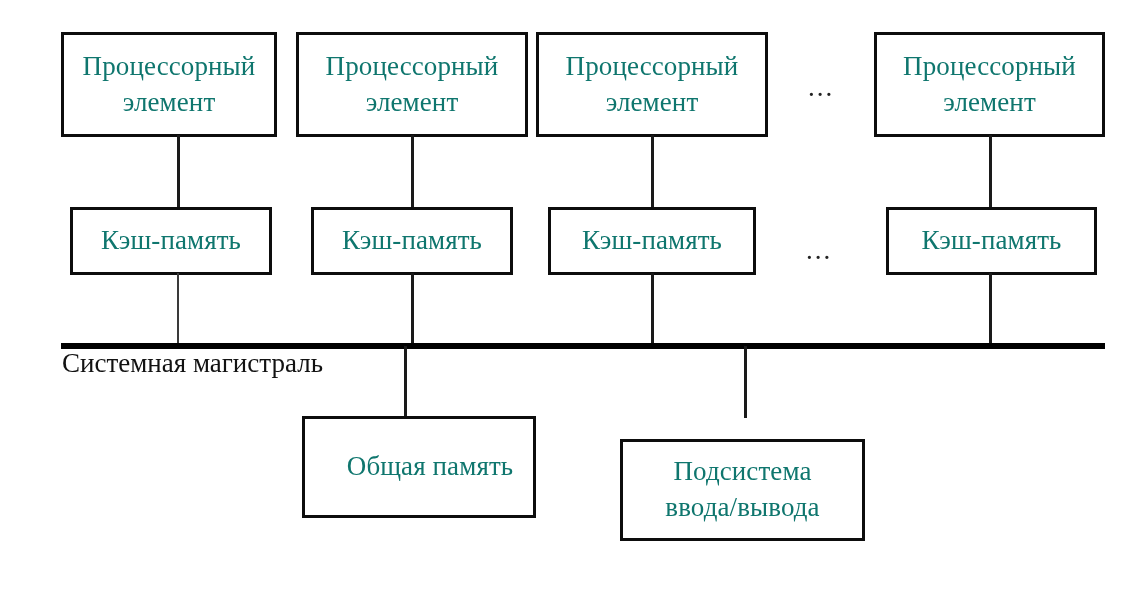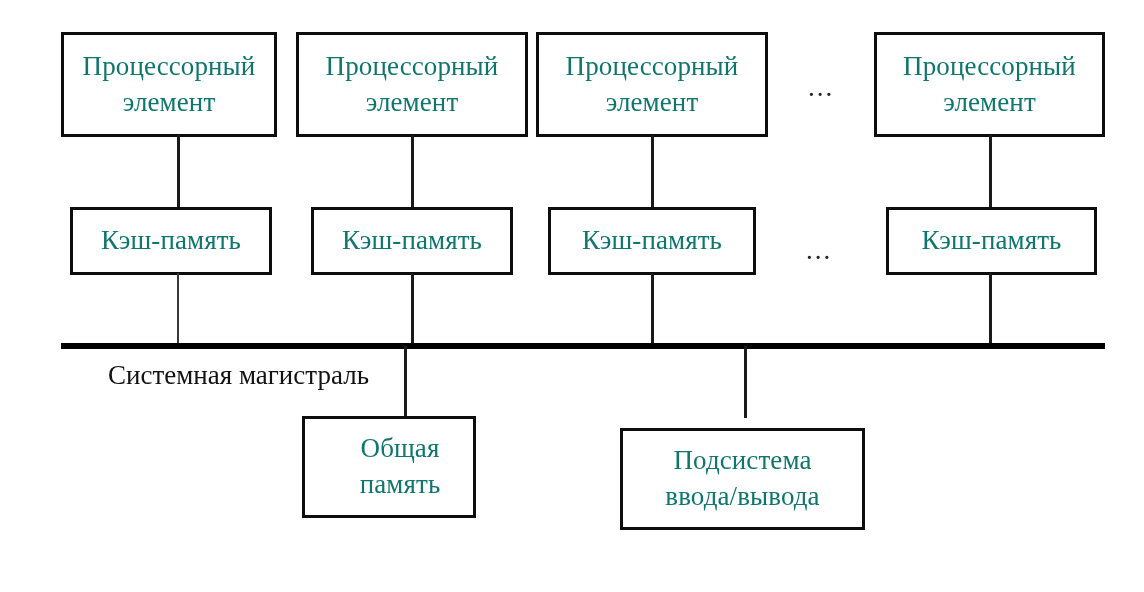--- a/index.html
+++ b/index.html
@@ -122,7 +122,7 @@
 
   <div class="bus" style="left:61px; top:343px; width:1044px;"></div>
 
-  <div class="bus-label" style="left:62px; top:360px;margin-left:46px;">Системная магистраль</div>
+  <div class="bus-label" style="left:62px; top:348px;">Системная магистраль</div>
 
   <div class="vline" style="left:404px; top:346px; height:72px;"></div>
   <div class="vline" style="left:744px; top:346px; height:72px;"></div>

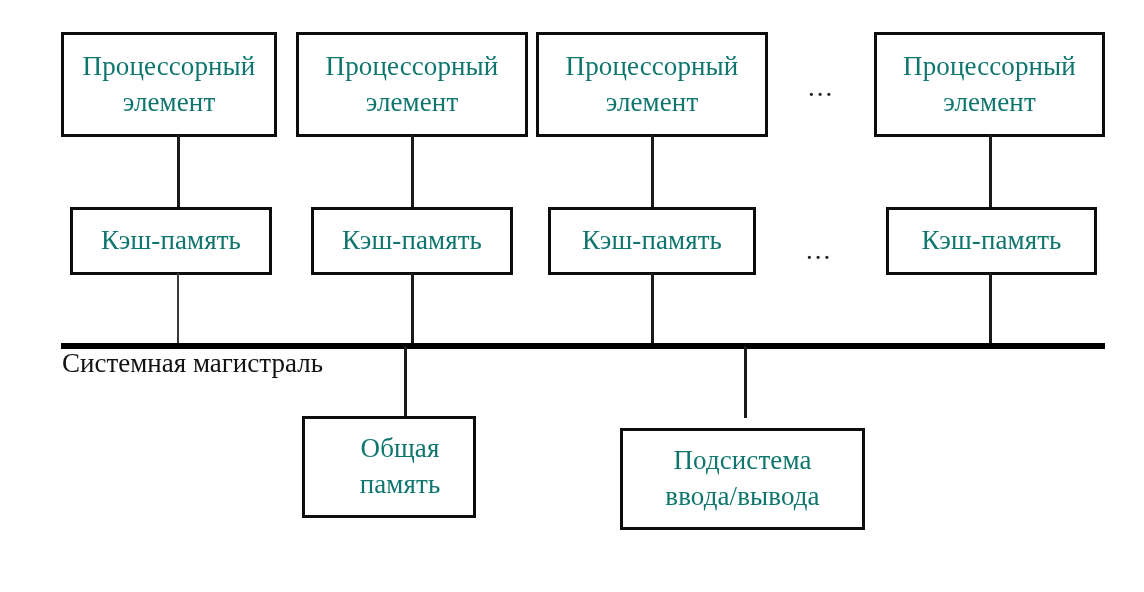--- a/index.html
+++ b/index.html
@@ -127,7 +127,7 @@
   <div class="vline" style="left:404px; top:346px; height:72px;"></div>
   <div class="vline" style="left:744px; top:346px; height:72px;"></div>
 
-  <div class="box" style="left:302px; top:416px; width:174px; height:102px;padding-left:22px;">
+  <div class="box" style="left:302px; top:416px; width:234px; height:102px;padding-left:22px;">
     <span class="box-label">Общая память</span>
   </div>
 

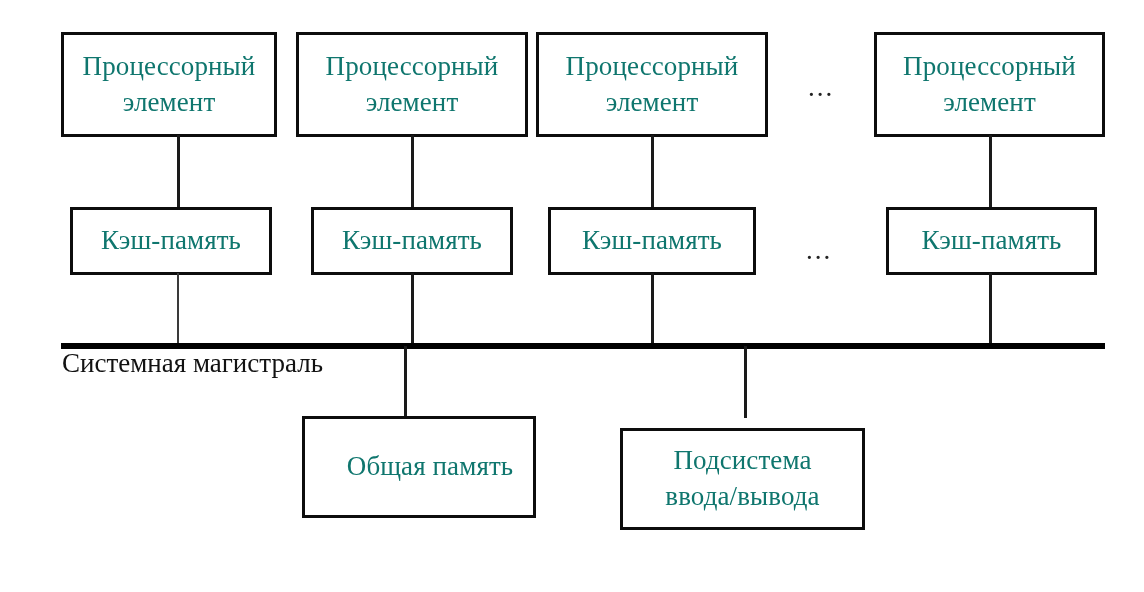--- a/index.html
+++ b/index.html
@@ -131,7 +131,7 @@
     <span class="box-label">Общая память</span>
   </div>
 
-  <div class="box" style="left:620px; top:428px; width:245px; height:102px;">
+  <div class="box" style="left:620px; top:439px; width:245px; height:102px;">
     <span class="box-label">Подсистема
 ввода/вывода</span>
   </div>

